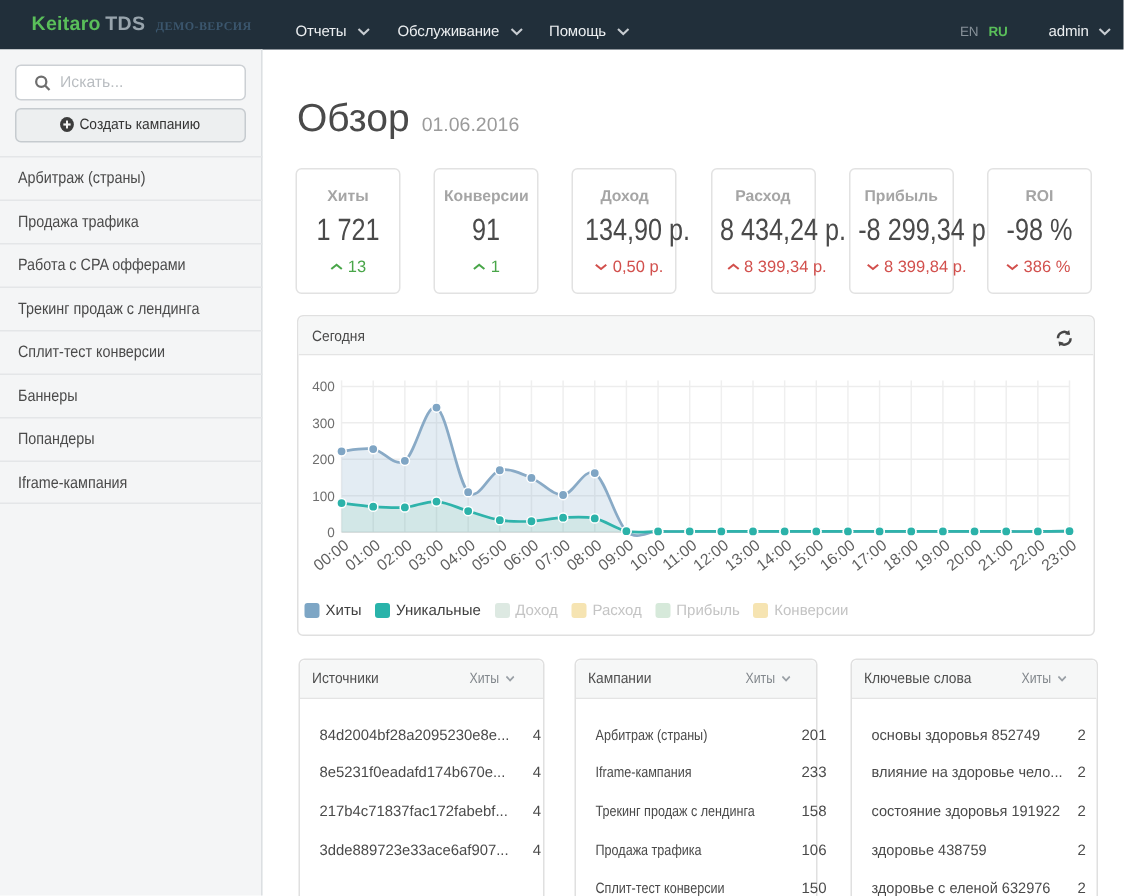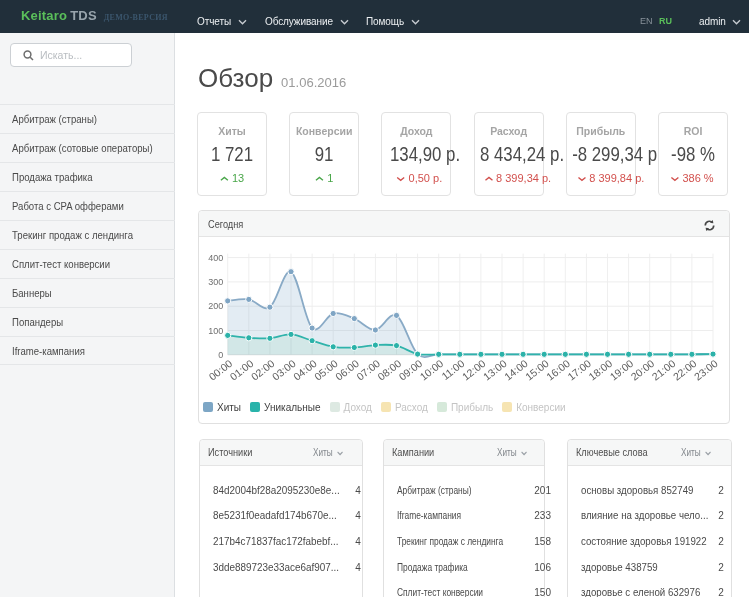--- a/index.html
+++ b/index.html
@@ -12,7 +12,7 @@
 .navitem { position:absolute; top:16px; color:#eceff1; font-size:10px; letter-spacing:-0.1px; }
 
 #side { position:absolute; left:0; top:33px; width:175px; height:564px; background:#f4f5f6; border-right:1px solid #dcdfe2; }
-#search { position:absolute; left:10px; top:10px; width:122px; height:24px; background:#fff; border:1px solid #ccd0d4; border-radius:4px; }
+#search { position:absolute; left:10px; top:10px; width:154px; height:24px; background:#fff; border:1px solid #ccd0d4; border-radius:4px; }
 #search .ph { position:absolute; left:29px; top:5px; font-size:10.5px; color:#b9bdc1; }
 #mkbtn { position:absolute; left:10px; top:39px; width:154px; height:23px; background:#edeff0; border:1px solid #c6cbcf; border-radius:4px; text-align:center; font-size:10px; color:#333; line-height:21px; }
 #mkbtn .inner { display:inline-block; transform:scaleX(0.92); }

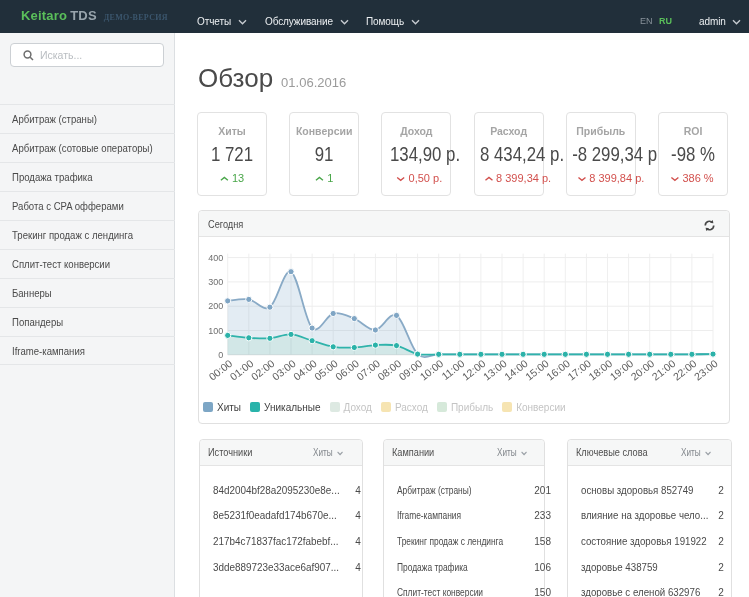--- a/index.html
+++ b/index.html
@@ -71,6 +71,11 @@
 </svg>
       <span class="ph">Искать...</span>
     </div>
+  <div id="mkbtn"><span class="inner"><svg width="10" height="10" viewBox="0 0 11 11" style="margin-right:4px;vertical-align:-1.5px">
+<circle cx="5.5" cy="5.5" r="5.5" fill="#3c3c3c"></circle>
+<line x1="5.5" y1="2.6" x2="5.5" y2="8.4" stroke="#f4f4f4" stroke-width="1.6"></line>
+<line x1="2.6" y1="5.5" x2="8.4" y2="5.5" stroke="#f4f4f4" stroke-width="1.6"></line>
+</svg>Создать кампанию</span></div>
   <div id="smenu">
       <div class="sitem"><span>Арбитраж (страны)</span></div>
       <div class="sitem"><span>Арбитраж (сотовые операторы)</span></div>

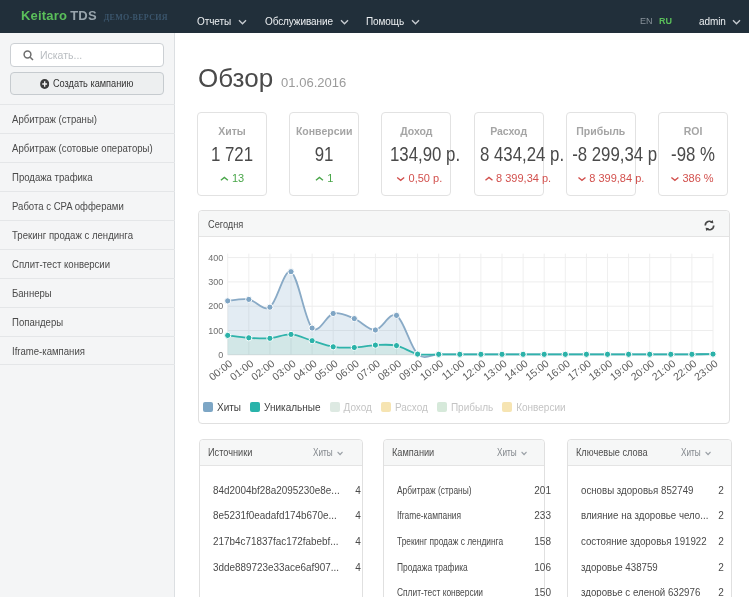--- a/index.html
+++ b/index.html
@@ -78,7 +78,6 @@
 </svg>Создать кампанию</span></div>
   <div id="smenu">
       <div class="sitem"><span>Арбитраж (страны)</span></div>
-      <div class="sitem"><span>Арбитраж (сотовые операторы)</span></div>
       <div class="sitem"><span>Продажа трафика</span></div>
       <div class="sitem"><span>Работа с CPA офферами</span></div>
       <div class="sitem"><span>Трекинг продаж с лендинга</span></div>

